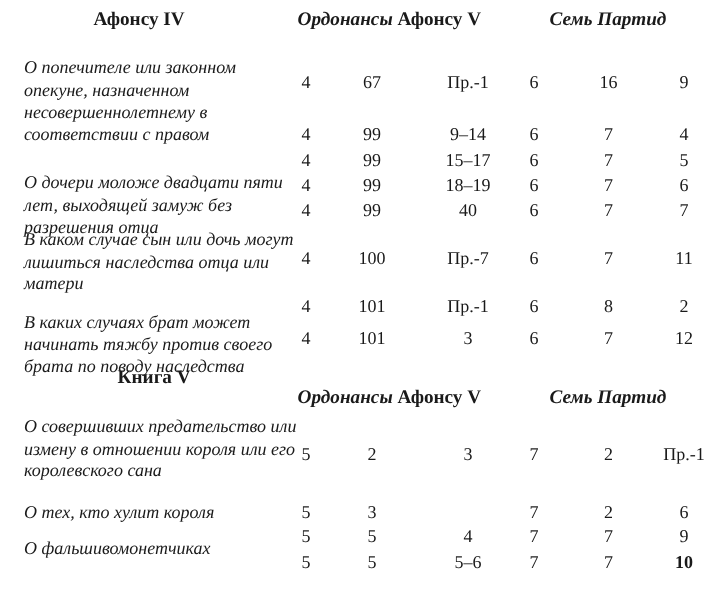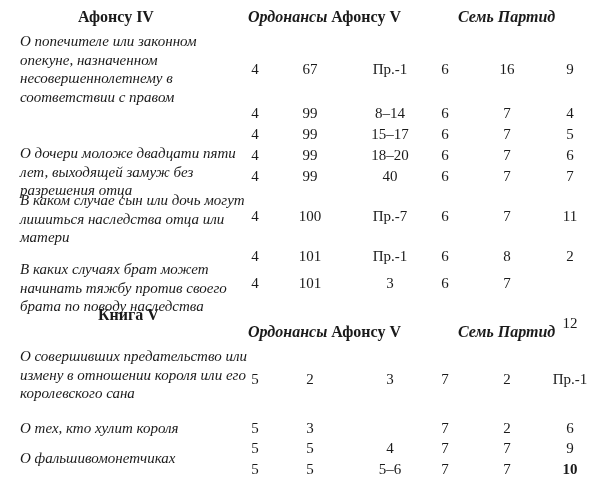--- a/index.html
+++ b/index.html
@@ -27,7 +27,7 @@
 <div class="abs hdr" style="left:248px; top:8px;"><i>Ордонансы</i><span> Афонсу V</span></div>
 <div class="abs hdr" style="left:458px; top:8px;"><i>Семь Партид</i></div>
 
-<div class="abs desc" style="top:32px;">О попечителе или законном опекуне, назначенном несовершеннолетнему в соответствии с правом</div>
+<div class="abs desc" style="top:48px;">О попечителе или законном опекуне, назначенном несовершеннолетнему в соответствии с правом</div>
 <div>
   <div class="abs num c1" style="top:60px;">4</div>
   <div class="abs num c2" style="top:60px;">67</div>

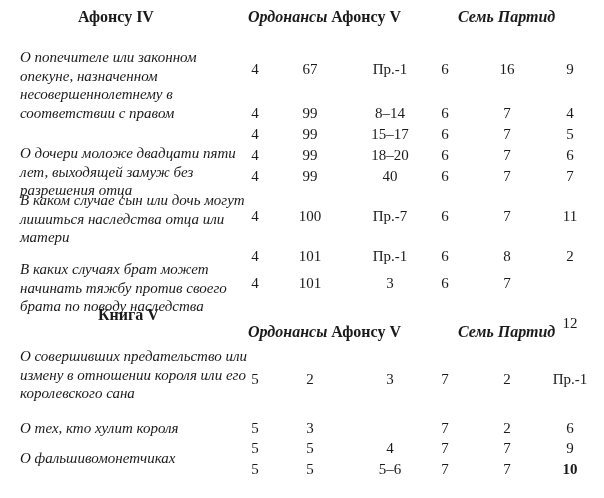--- a/index.html
+++ b/index.html
@@ -41,7 +41,7 @@
 <div>
   <div class="abs num c1" style="top:104px;">4</div>
   <div class="abs num c2" style="top:104px;">99</div>
-  <div class="abs num c3" style="top:104px;">8–14</div>
+  <div class="abs num c3" style="top:104px;">9–14</div>
   <div class="abs num c4" style="top:104px;">6</div>
   <div class="abs num c5" style="top:104px;">7</div>
   <div class="abs num c6" style="top:104px;">4</div>

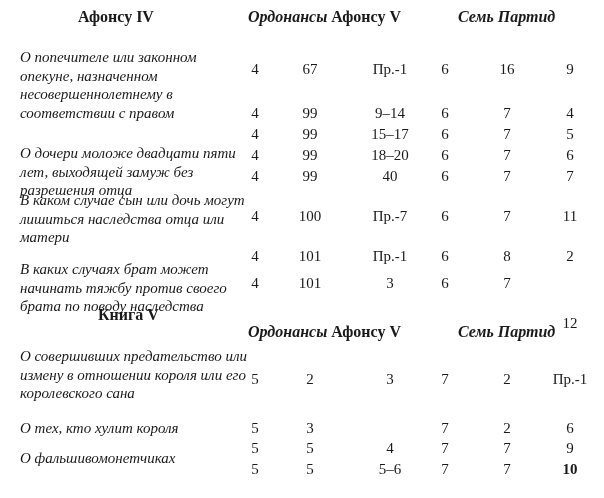--- a/index.html
+++ b/index.html
@@ -57,7 +57,7 @@
 <div>
   <div class="abs num c1" style="top:146px;">4</div>
   <div class="abs num c2" style="top:146px;">99</div>
-  <div class="abs num c3" style="top:146px;">18–20</div>
+  <div class="abs num c3" style="top:146px;">18–19</div>
   <div class="abs num c4" style="top:146px;">6</div>
   <div class="abs num c5" style="top:146px;">7</div>
   <div class="abs num c6" style="top:146px;">6</div>

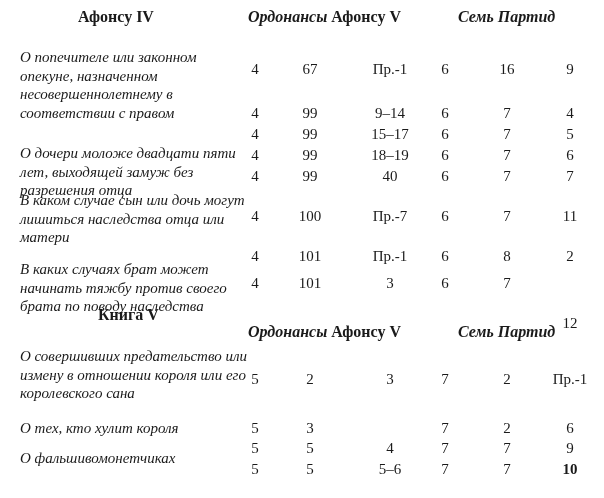--- a/index.html
+++ b/index.html
@@ -96,7 +96,7 @@
   <div class="abs num c3" style="top:274px;">3</div>
   <div class="abs num c4" style="top:274px;">6</div>
   <div class="abs num c5" style="top:274px;">7</div>
-  <div class="abs num c6" style="top:274px;margin-top:40px;">12</div>
+  <div class="abs num c6" style="top:274px;">12</div>
 </div>
 
 <div class="abs hdr" style="left:98px; top:306px;">Книга V</div>

